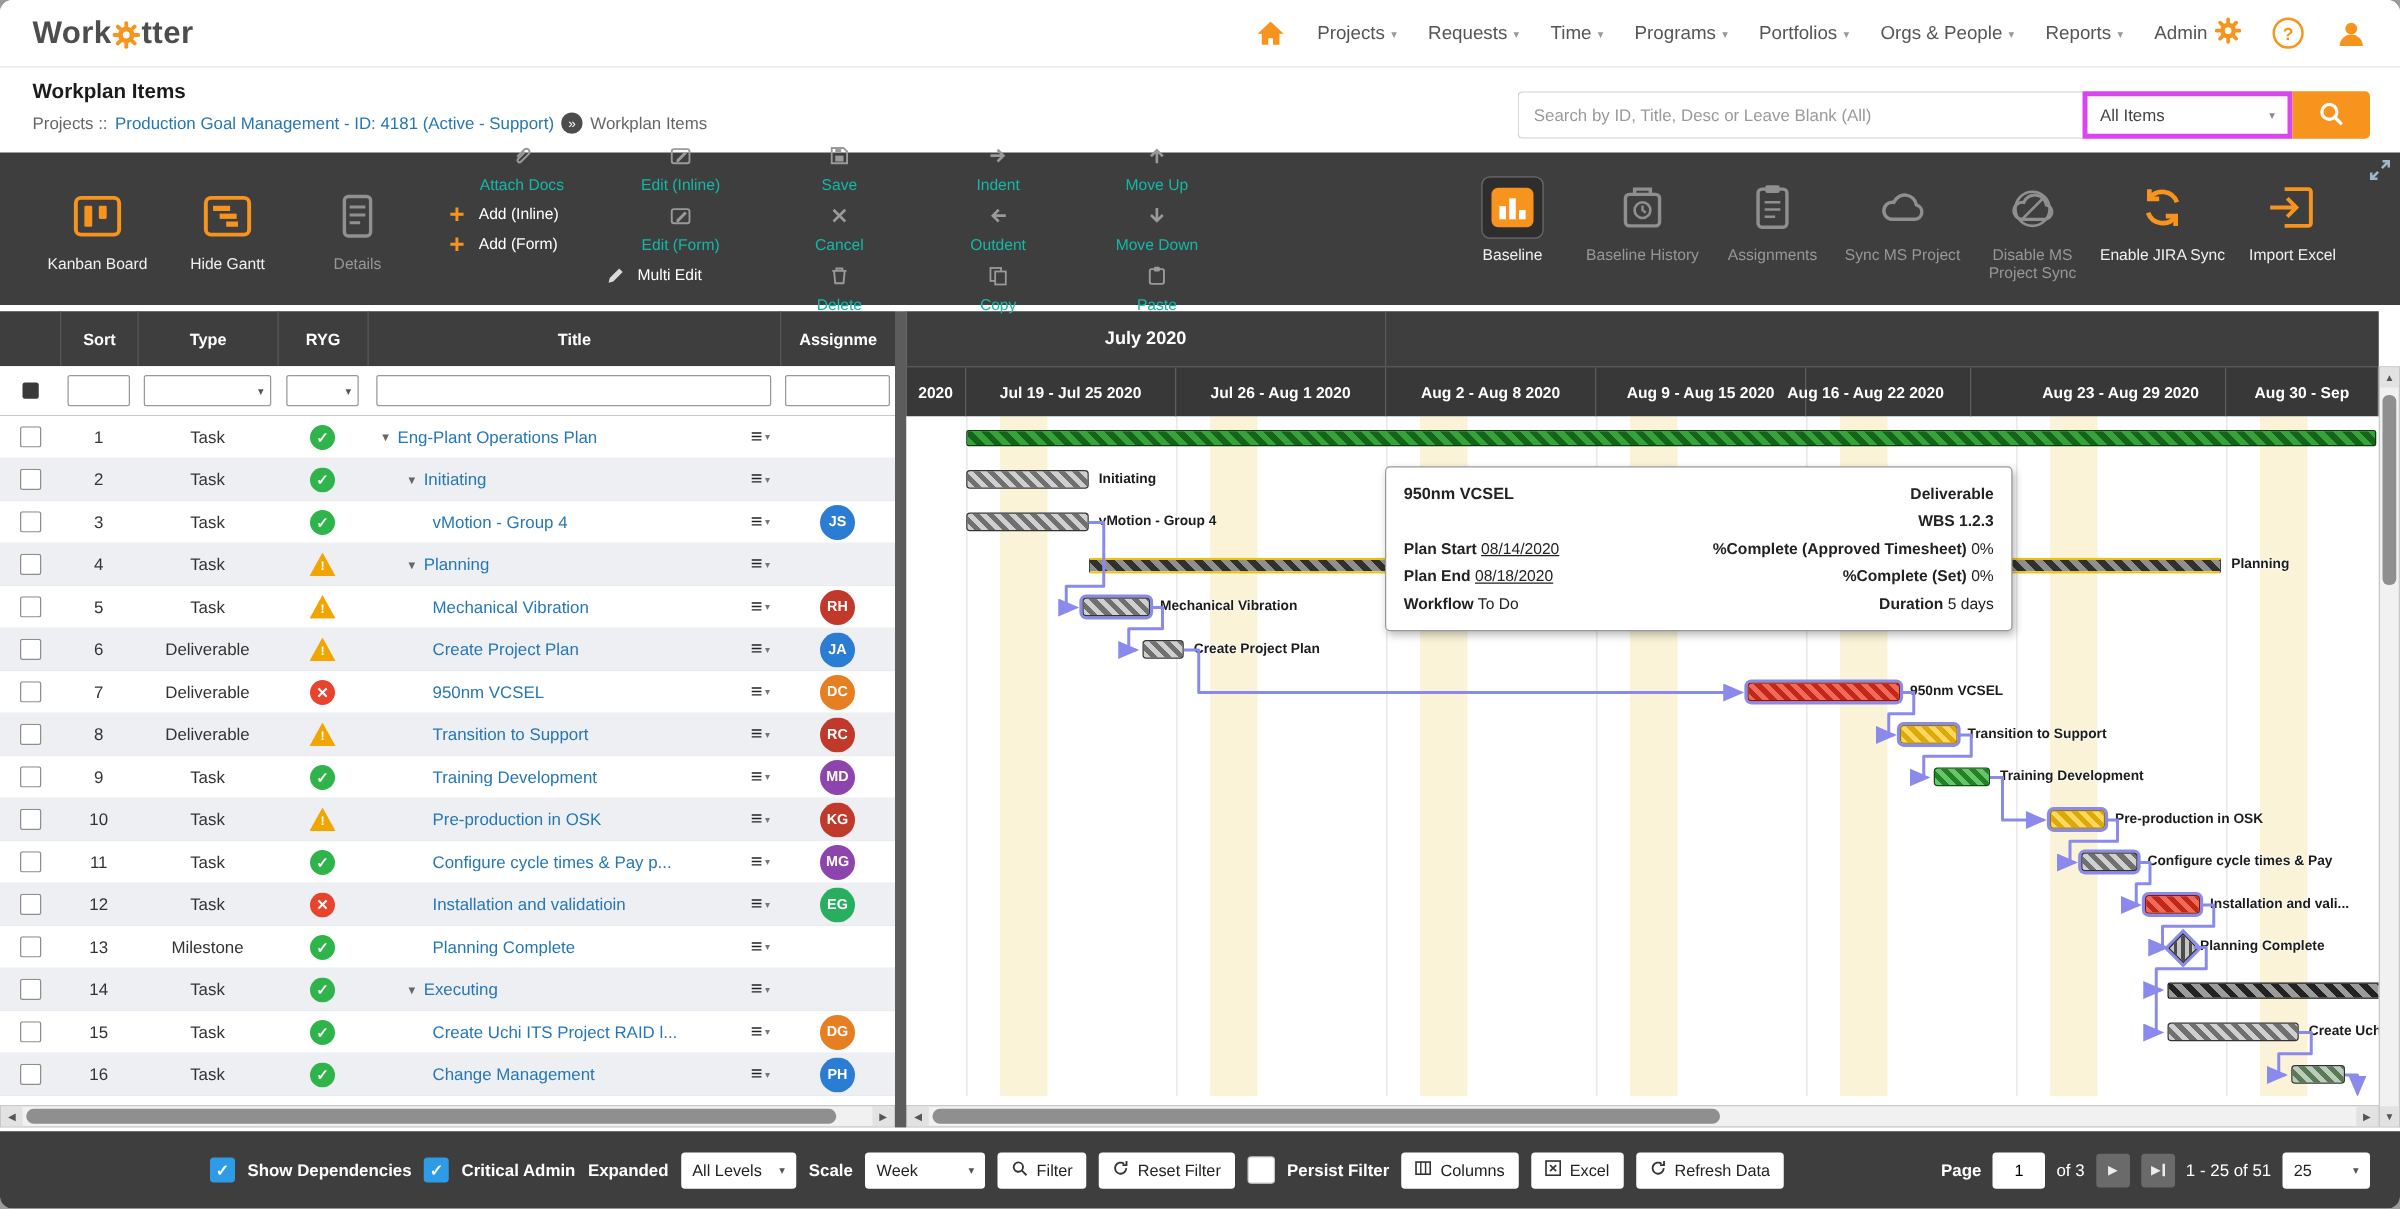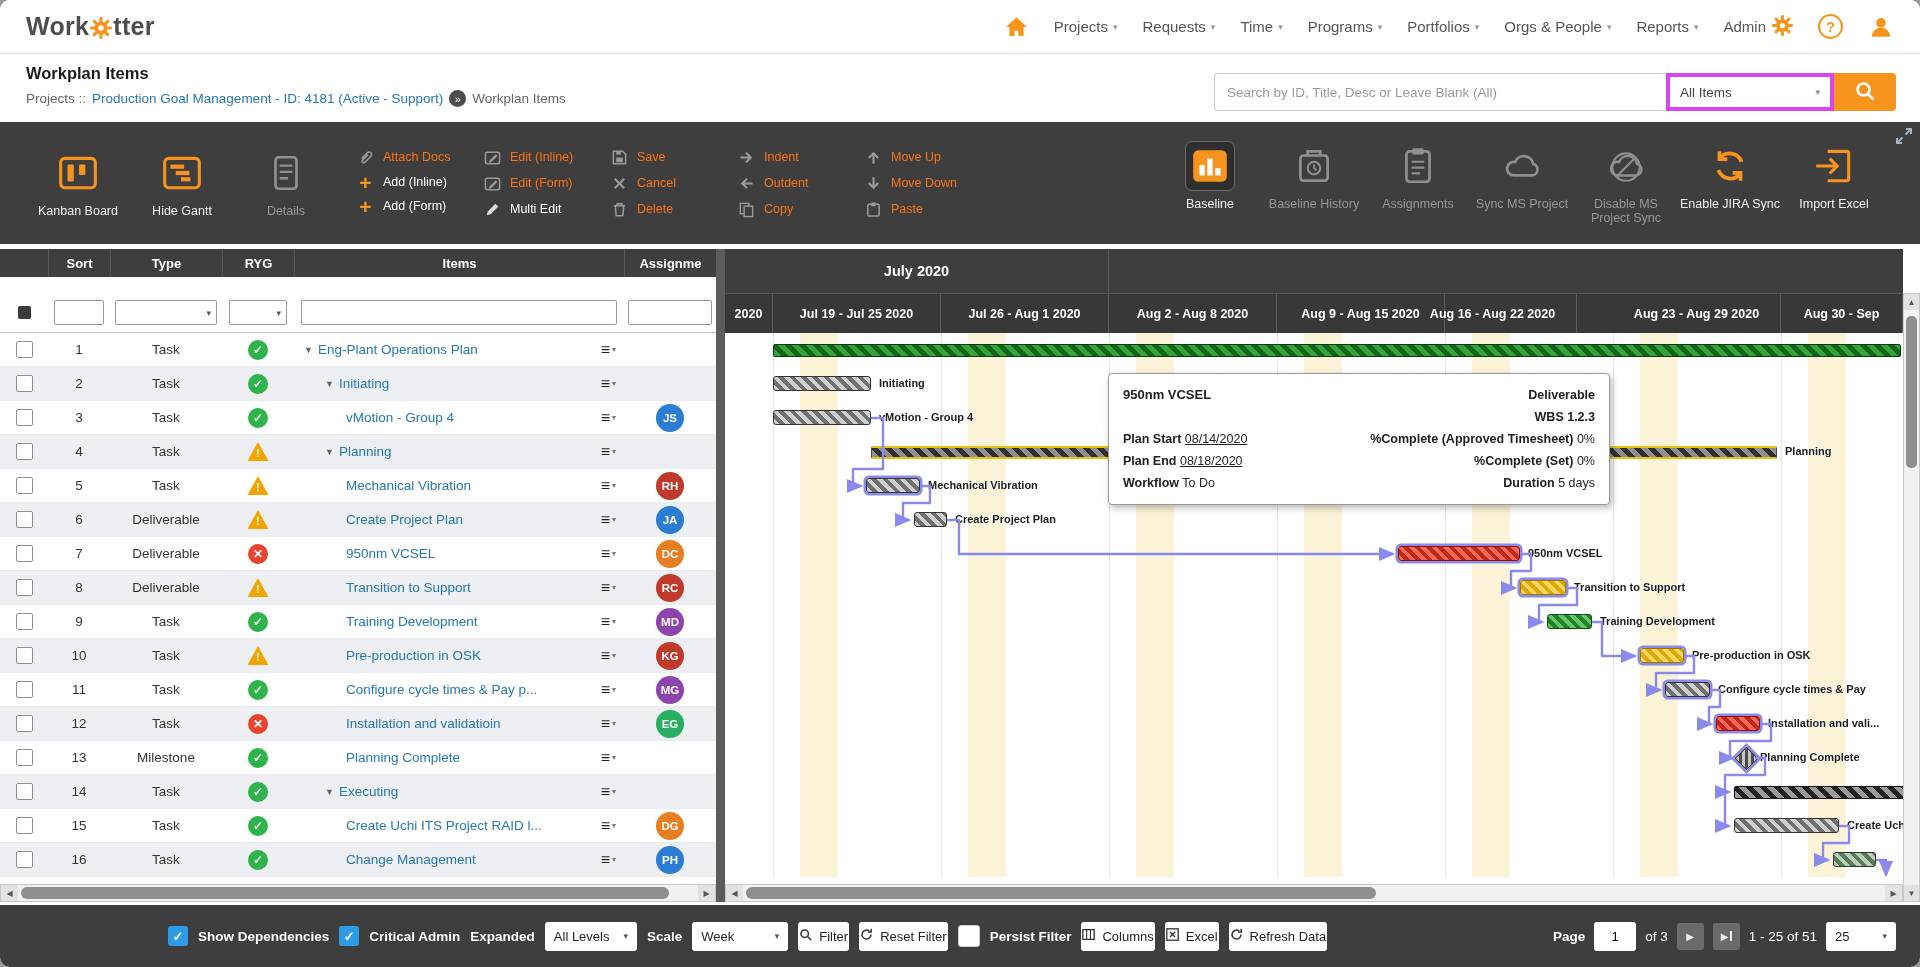--- a/index.html
+++ b/index.html
@@ -40,7 +40,7 @@
 .tb-small{display:flex;margin-left:18px;gap:4px;}
 .tb-col{display:flex;flex-direction:column;gap:9px;width:123px;}
 .tb-sm{display:flex;align-items:center;gap:8px;font-size:12.5px;color:#fff;cursor:pointer;white-space:nowrap;}
-.tb-sm.dis{color:#f97316;cursor:default;}
+.tb-sm.dis{color:#14b8a6;cursor:default;flex-direction:column;}
 .sm-ic{width:19px;display:flex;justify-content:center;align-items:center;}
 .plus-ic{color:#f7941e;font-size:21px;font-weight:bold;line-height:15px;}
 .tb-right{display:flex;margin-left:auto;}

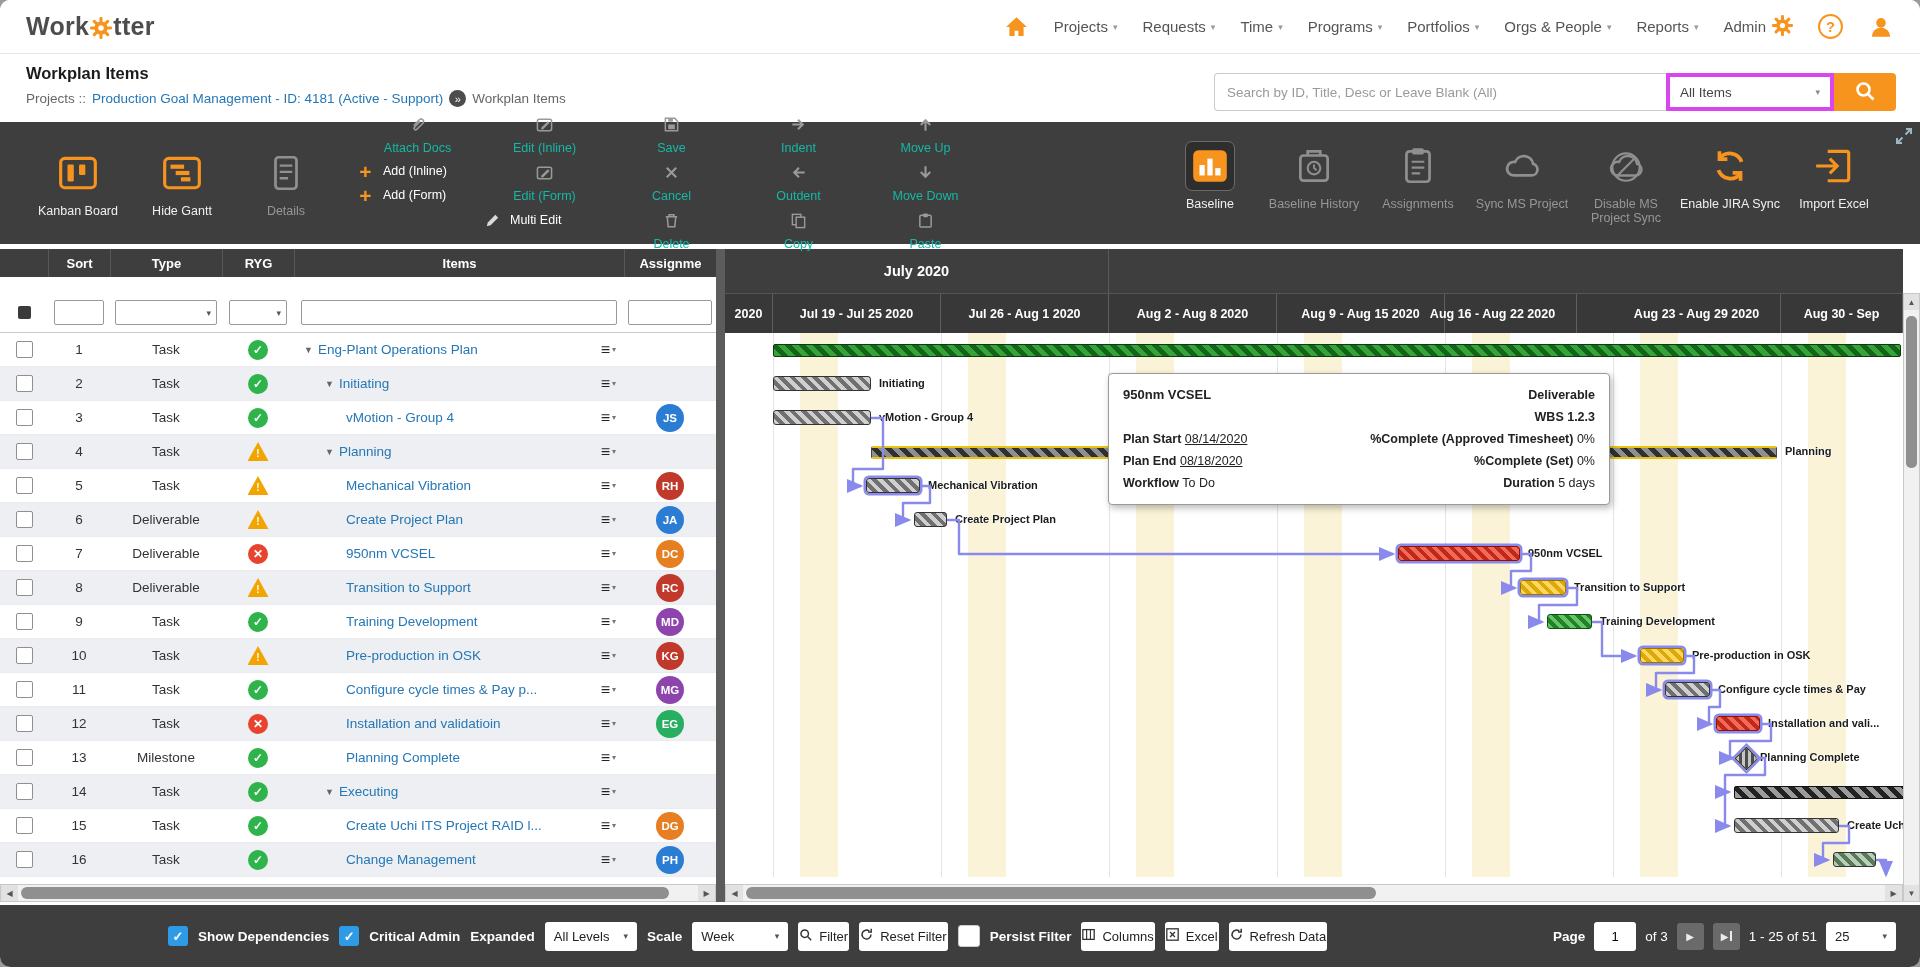--- a/index.html
+++ b/index.html
@@ -47,7 +47,7 @@
 .tb-expand{position:absolute;top:3px;right:5px;cursor:pointer;}
 
 
-.grid-head{position:absolute;left:0;top:249px;width:716px;height:28px;background:#3e3e3e;display:grid;grid-template-columns:48px 62px 112px 72px 330px 92px;align-items:stretch;z-index:3;}
+.grid-head{position:absolute;left:0;top:249px;width:716px;height:44px;background:#3e3e3e;display:grid;grid-template-columns:48px 62px 112px 72px 330px 92px;align-items:stretch;z-index:3;}
 .hcell{display:flex;align-items:center;justify-content:center;color:#fff;font-size:13px;font-weight:bold;overflow:hidden;white-space:nowrap;cursor:pointer;}
 .hcell.sep{border-left:1px solid #585858;}
 .grid-filter{position:absolute;left:0;top:293px;width:716px;height:40px;background:#fff;border-bottom:1px solid #c9c9c9;display:grid;grid-template-columns:48px 62px 112px 72px 330px 92px;align-items:center;justify-items:center;box-sizing:border-box;z-index:3;}

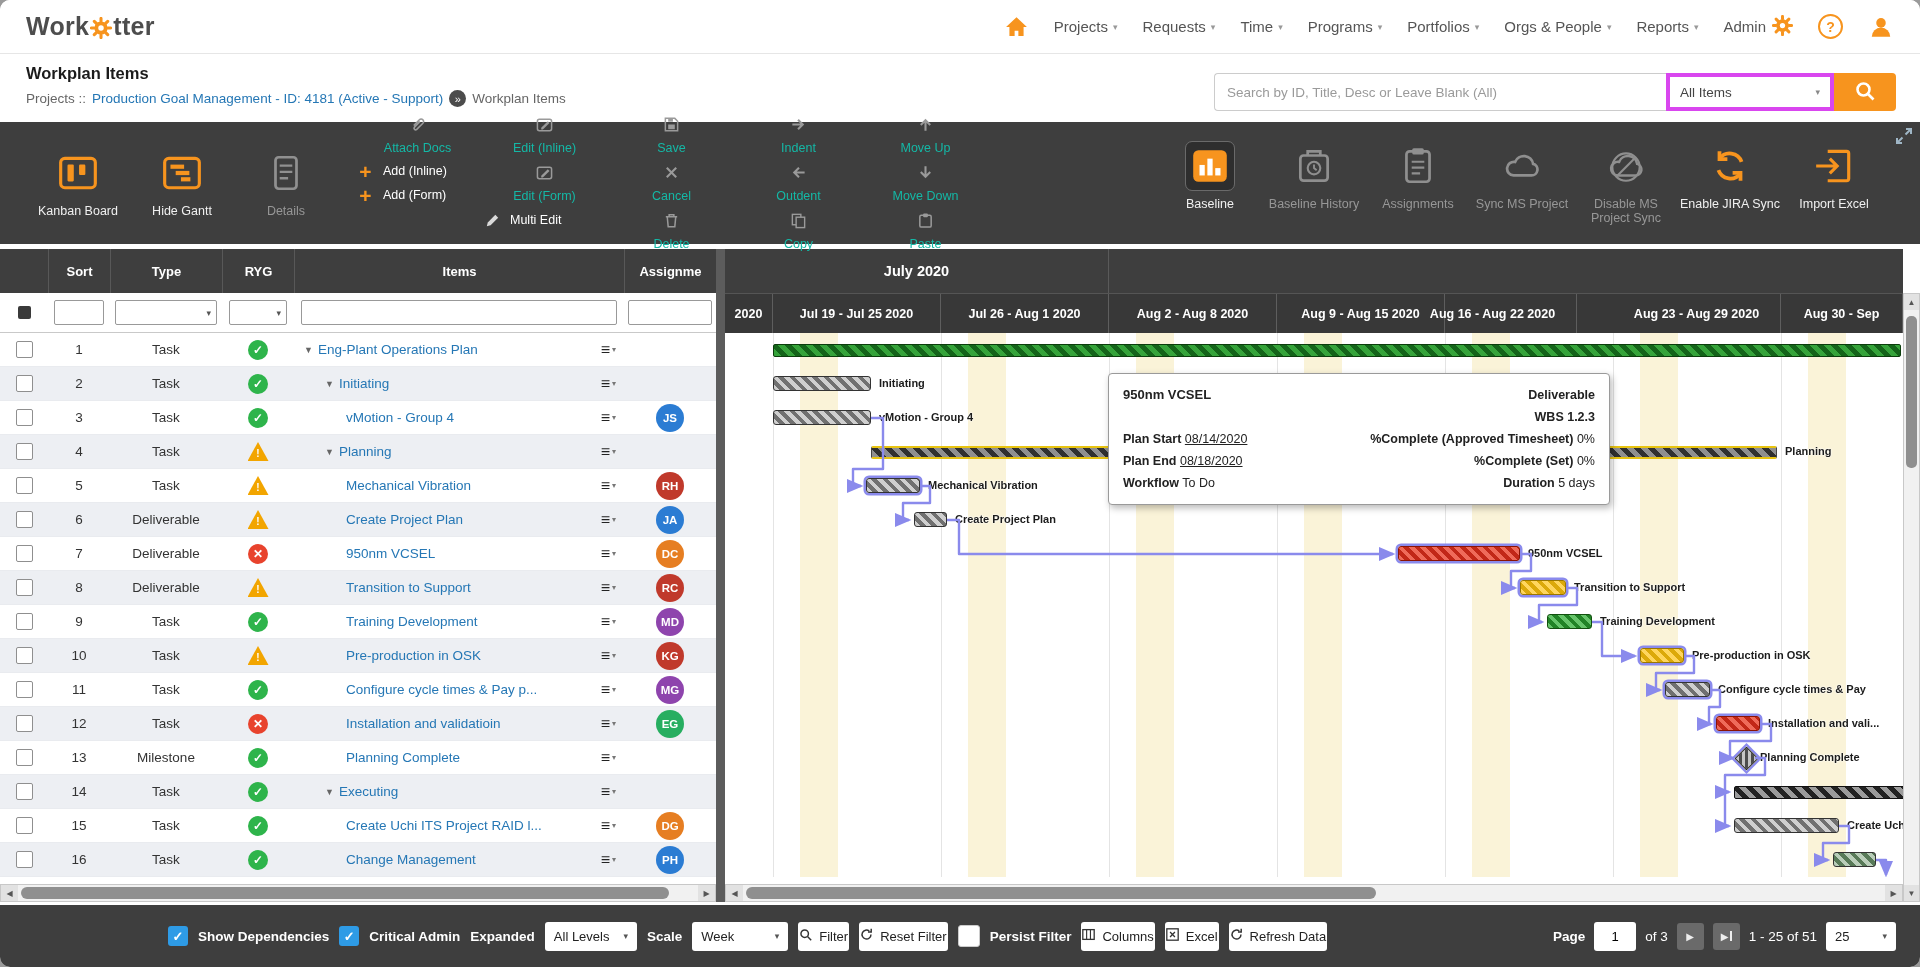--- a/index.html
+++ b/index.html
@@ -487,7 +487,7 @@
       <div class="hcell sep">Sort</div>
       <div class="hcell sep">Type</div>
       <div class="hcell sep">RYG</div>
-      <div class="hcell sep">Items</div>
+      <div class="hcell sep">Title</div>
       <div class="hcell sep">Assignme</div>
     </section>
 

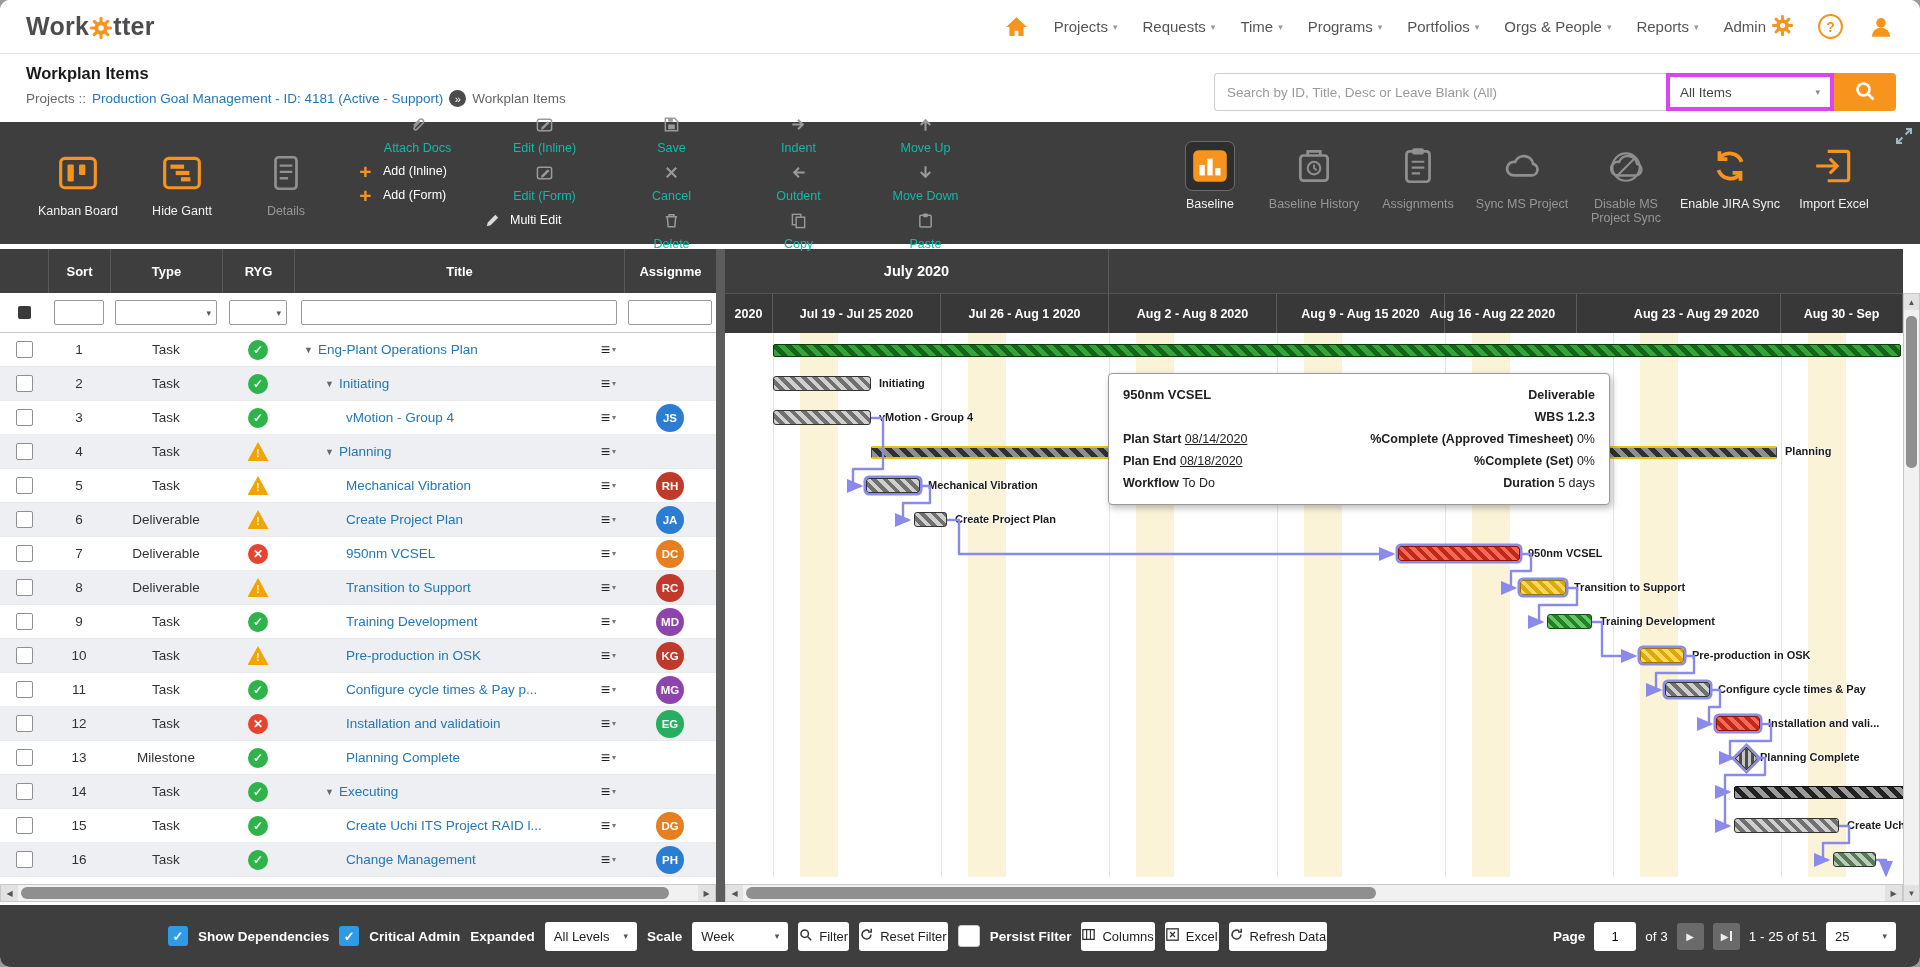--- a/index.html
+++ b/index.html
@@ -130,7 +130,7 @@
 .b-label.reg{font-weight:normal;}
 .b-sel{background:#fff;border-radius:3px;height:29px;display:flex;align-items:center;padding:0 9px;font-size:13px;color:#222;justify-content:space-between;gap:14px;cursor:pointer;}
 .b-sel .chev{font-size:9px;color:#555;}
-.b-btn{display:flex;align-items:center;gap:7px;background:#fff;border:none;border-radius:3px;height:29px;padding:0 1px;font-size:13px;color:#222;font-family:inherit;cursor:pointer;white-space:nowrap;}
+.b-btn{display:flex;align-items:center;gap:7px;background:#fff;border:none;border-radius:3px;height:29px;padding:0 11px;font-size:13px;color:#222;font-family:inherit;cursor:pointer;white-space:nowrap;}
 .pager{margin-left:auto;display:flex;align-items:center;gap:9px;}
 .page-in{width:38px;height:27px;border:none;border-radius:3px;text-align:center;font-size:13px;font-family:inherit;outline:none;}
 .pg-btn{width:27px;height:27px;background:#6a6a6a;border:none;border-radius:3px;color:#ededed;font-size:10px;display:flex;align-items:center;justify-content:center;cursor:pointer;gap:1px;}

